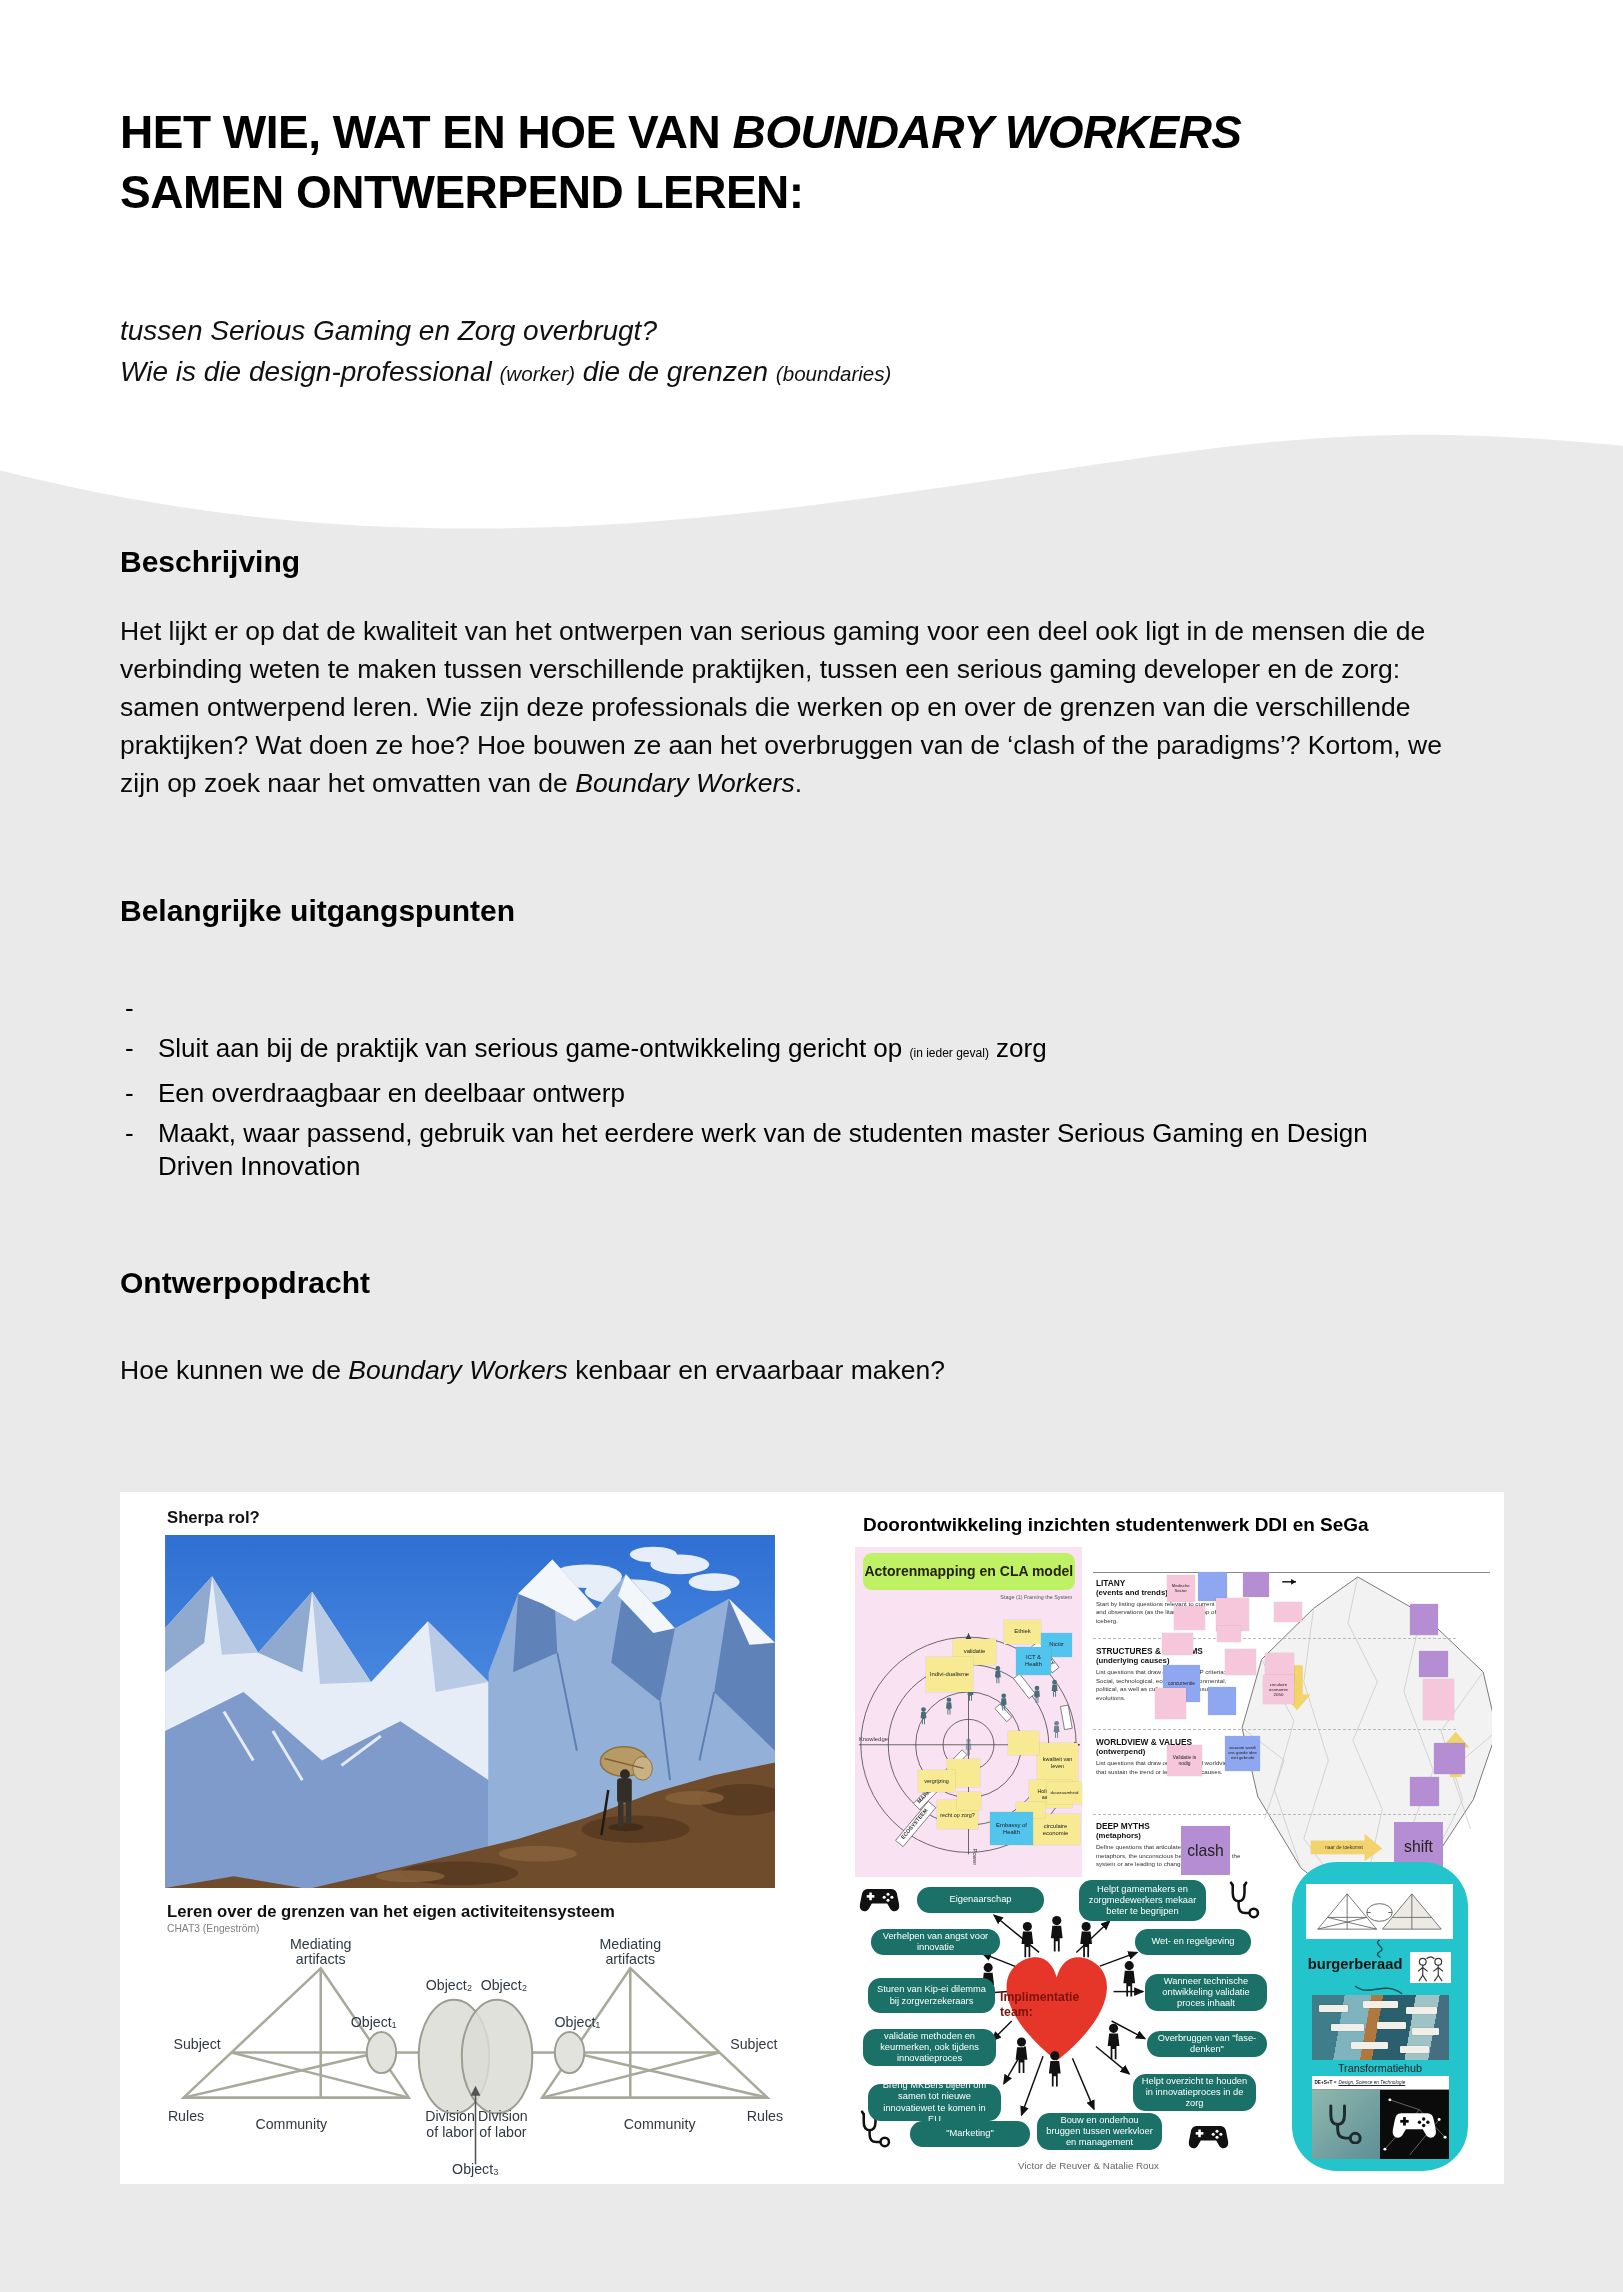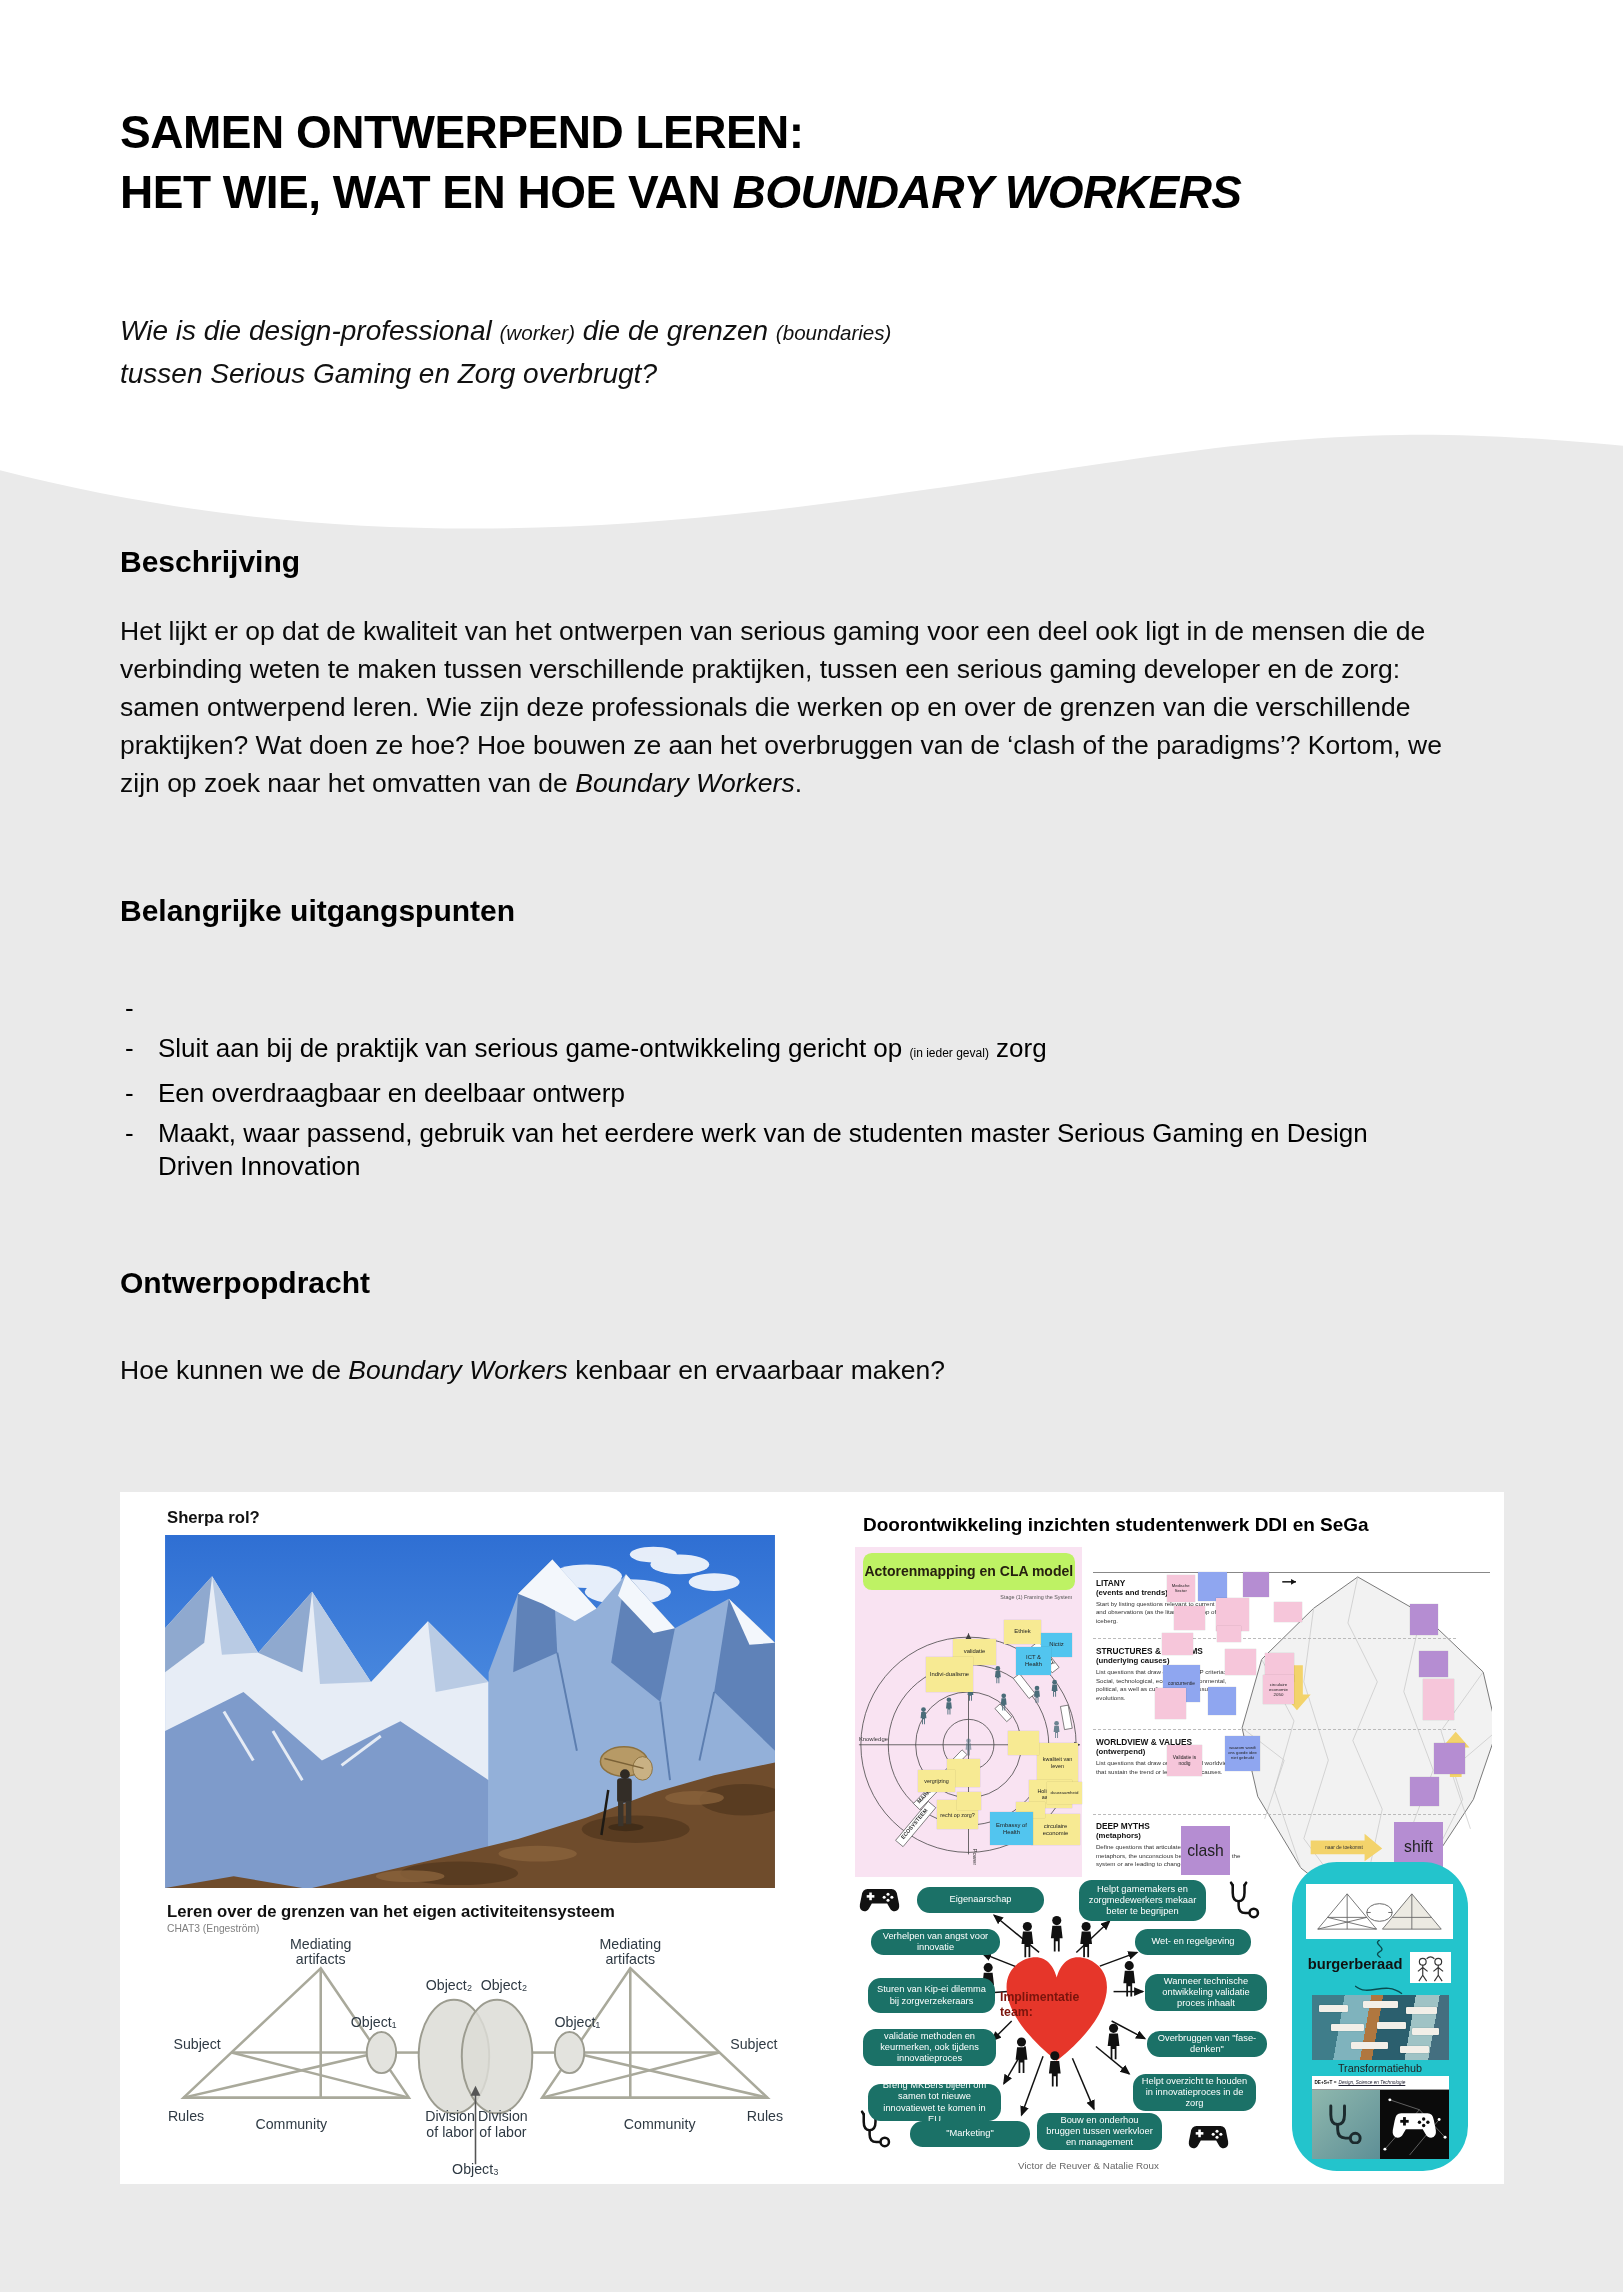--- a/index.html
+++ b/index.html
@@ -104,8 +104,8 @@
   </svg>
 
   <div class="title">
+    <div><span>HET WIE, WAT EN HOE VAN </span><span class="em">BOUNDARY WORKERS</span></div>
     <div>SAMEN ONTWERPEND LEREN:</div>
-    <div><span>HET WIE, WAT EN HOE VAN </span><span class="em">BOUNDARY WORKERS</span></div>
   </div>
   <div class="subtitle">
     <div><span>Wie is die design-professional </span><span class="paren">(worker)</span><span> die de grenzen </span><span class="paren">(boundaries)</span></div>

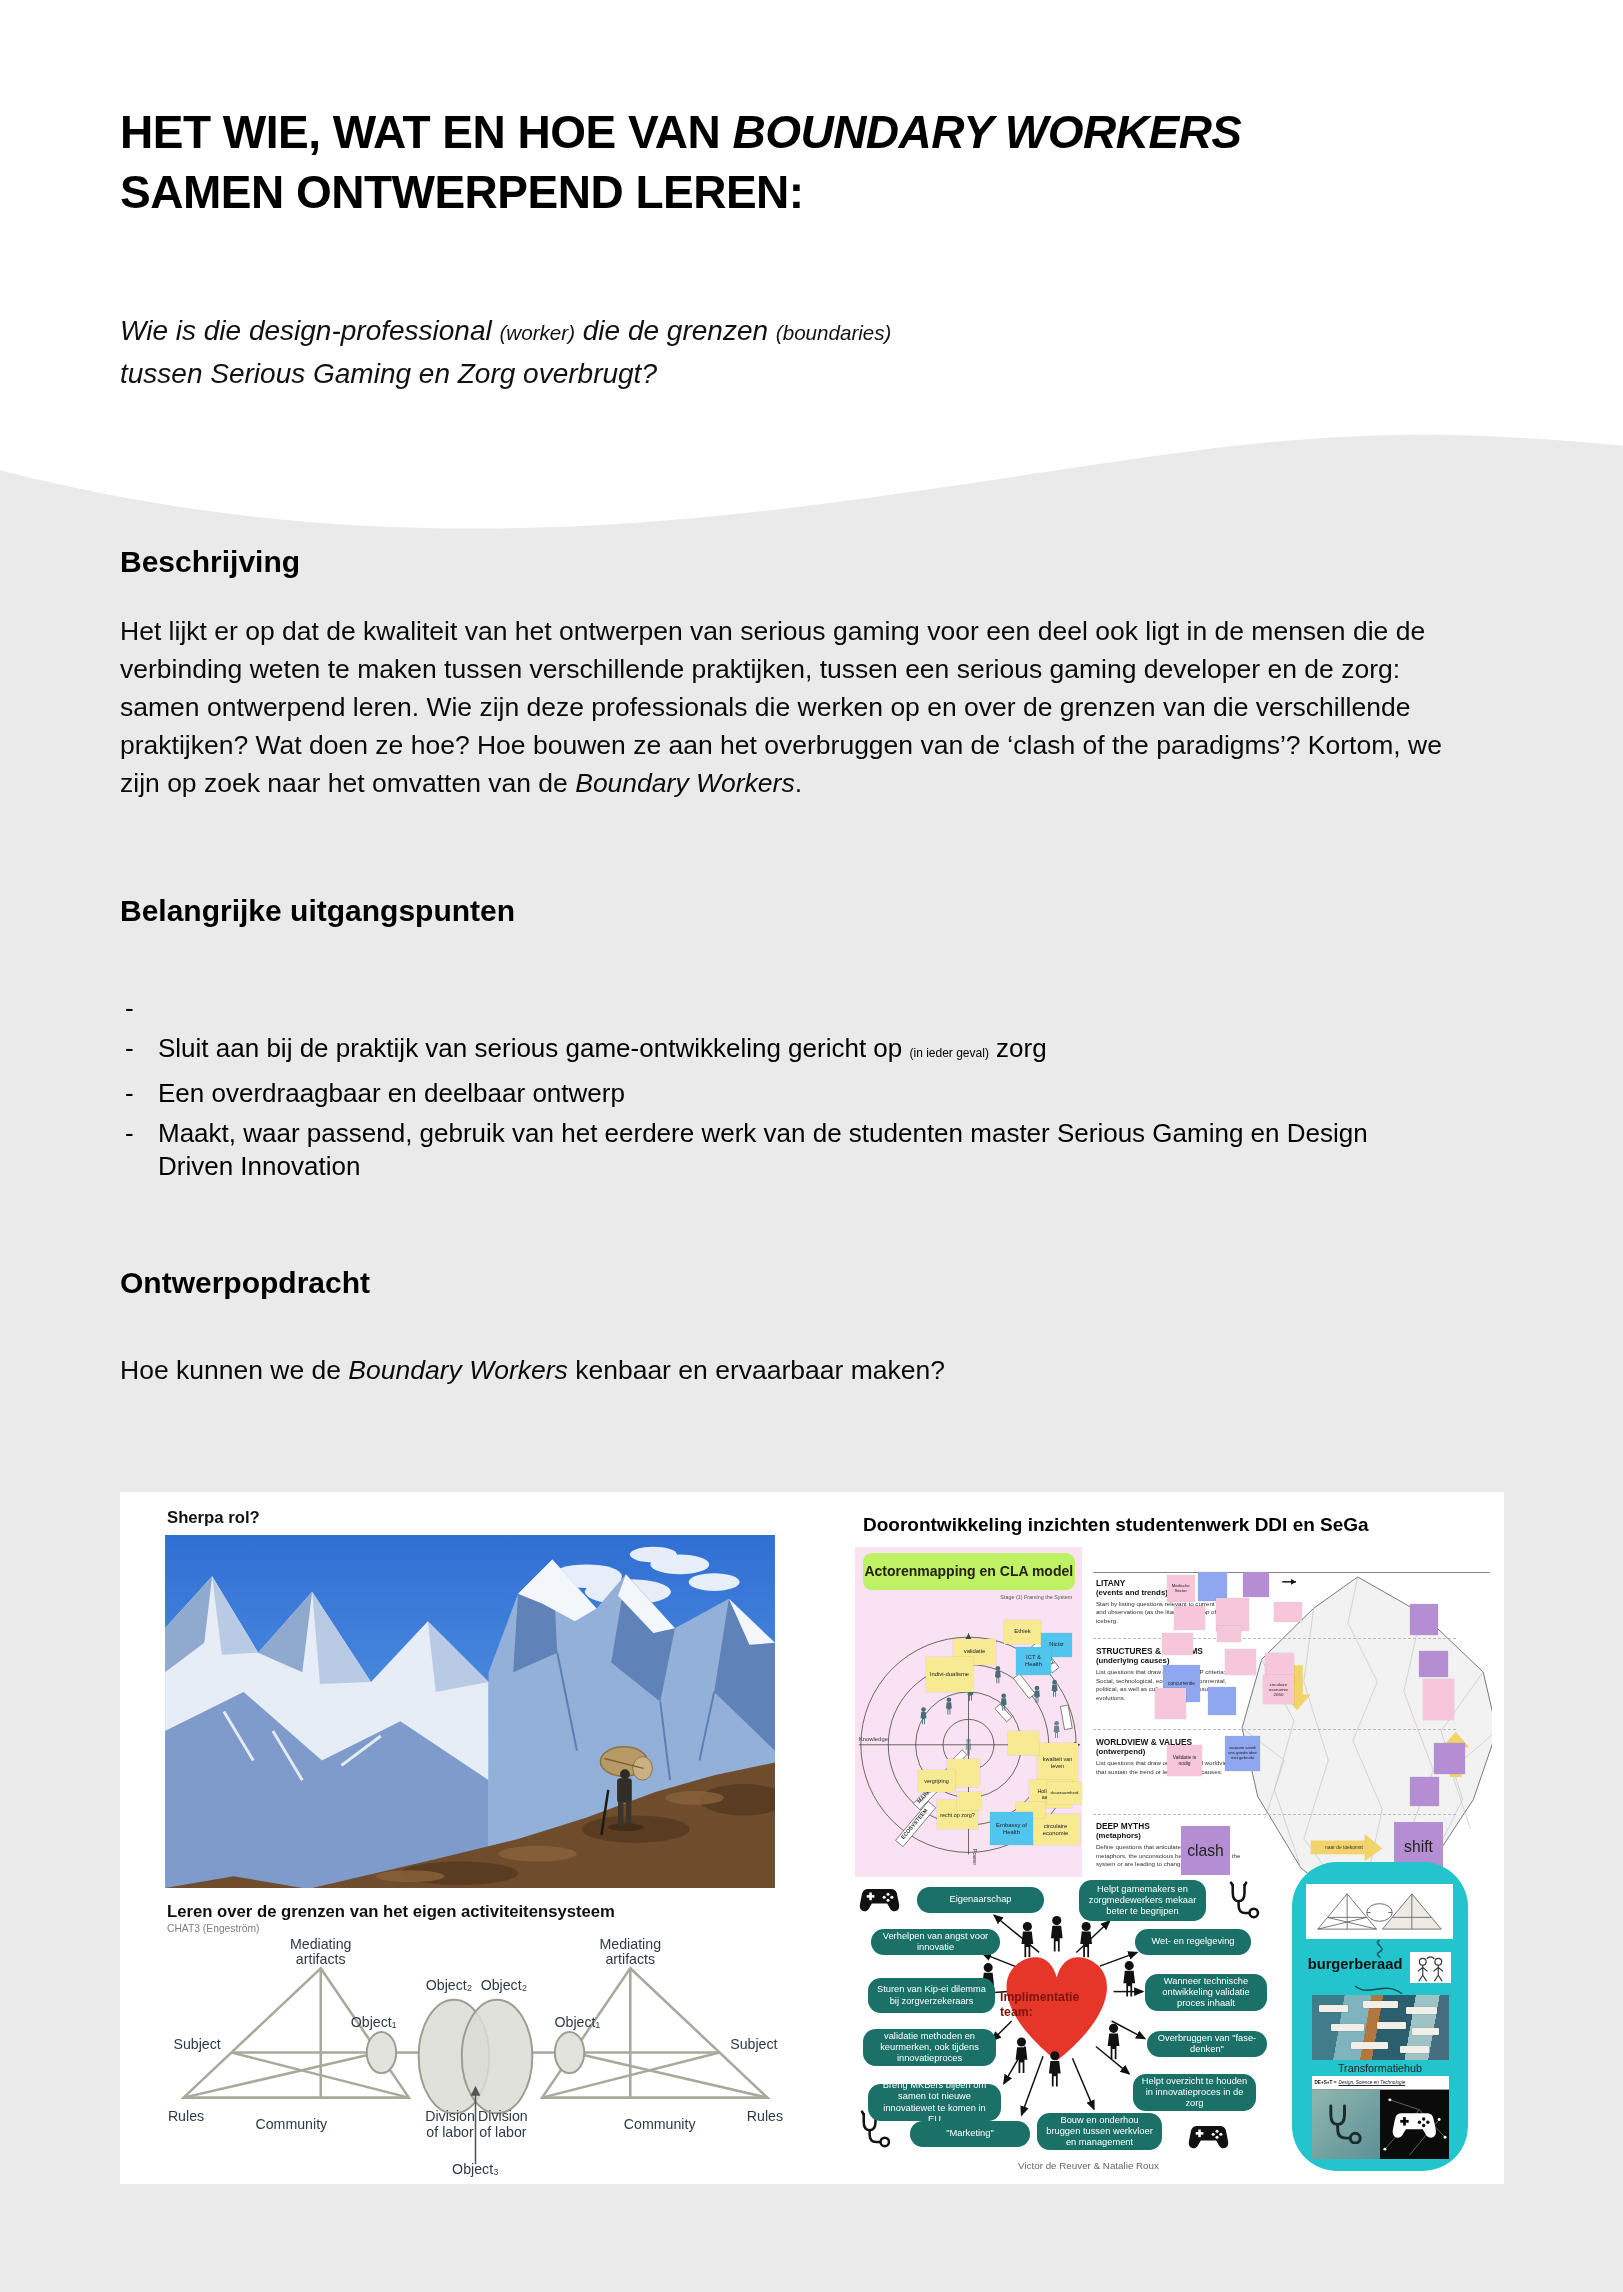--- a/index.html
+++ b/index.html
@@ -108,8 +108,8 @@
     <div>SAMEN ONTWERPEND LEREN:</div>
   </div>
   <div class="subtitle">
+    <div>tussen Serious Gaming en Zorg overbrugt?</div>
     <div><span>Wie is die design-professional </span><span class="paren">(worker)</span><span> die de grenzen </span><span class="paren">(boundaries)</span></div>
-    <div>tussen Serious Gaming en Zorg overbrugt?</div>
   </div>
 
   <div class="graybody"></div>

